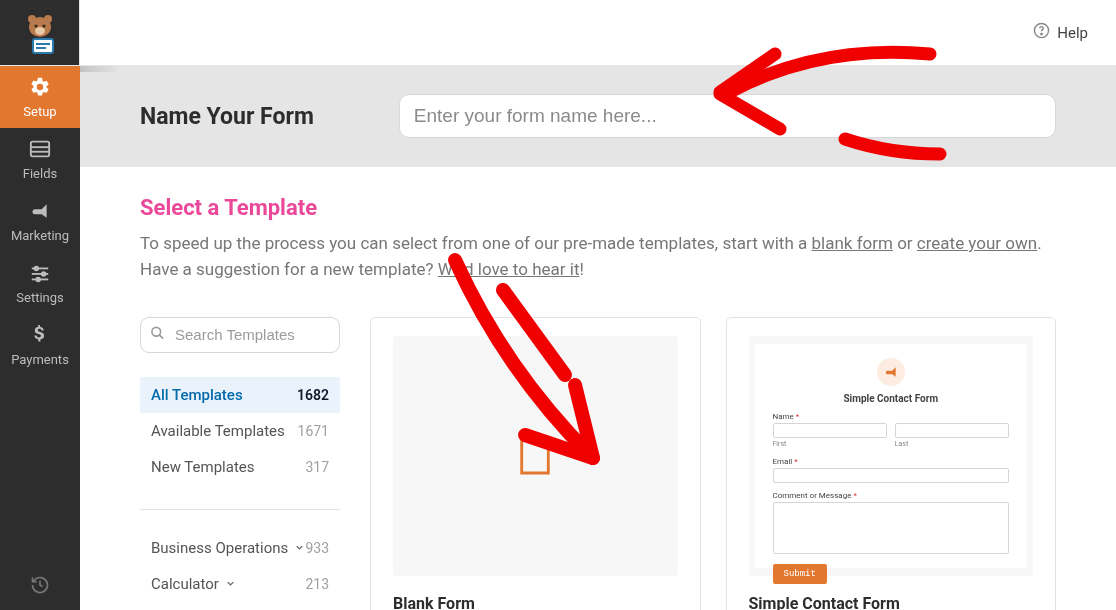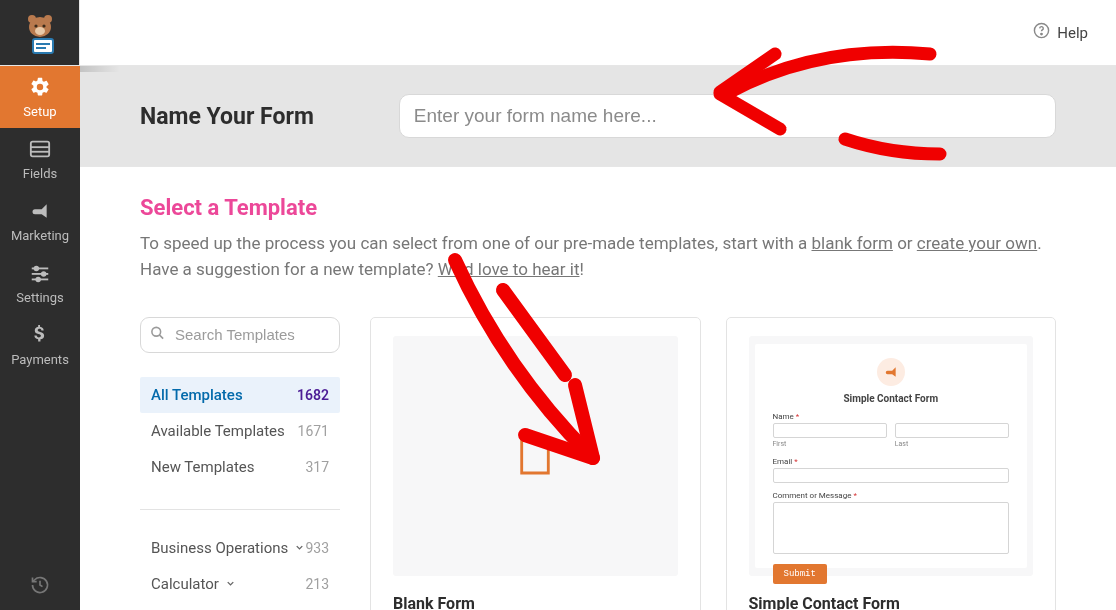--- a/index.html
+++ b/index.html
@@ -32,7 +32,7 @@
 .search-icon-pos { position:absolute; left:10px; top:50%; transform:translateY(-50%); color:#9b9b9b; }
 .cat-item { display:flex; justify-content:space-between; align-items:center; padding:9px 11px; font-size:15px; color:#555; cursor:pointer; border-radius:2px;}
 .cat-item.active { background:#eaf2fb; color:#036aab; font-weight:500;}
-.cat-item.active .count { color:#4c1d95; font-weight:600;}
+.cat-item.active .count { color:#0f172a; font-weight:600;}
 .cat-label { display:flex; align-items:center; gap:6px; }
 .count { font-size:14px; color:#a0a0a0; }
 .divider { height:1px; background:#e3e3e3; margin:24px 0 20px 0; }

